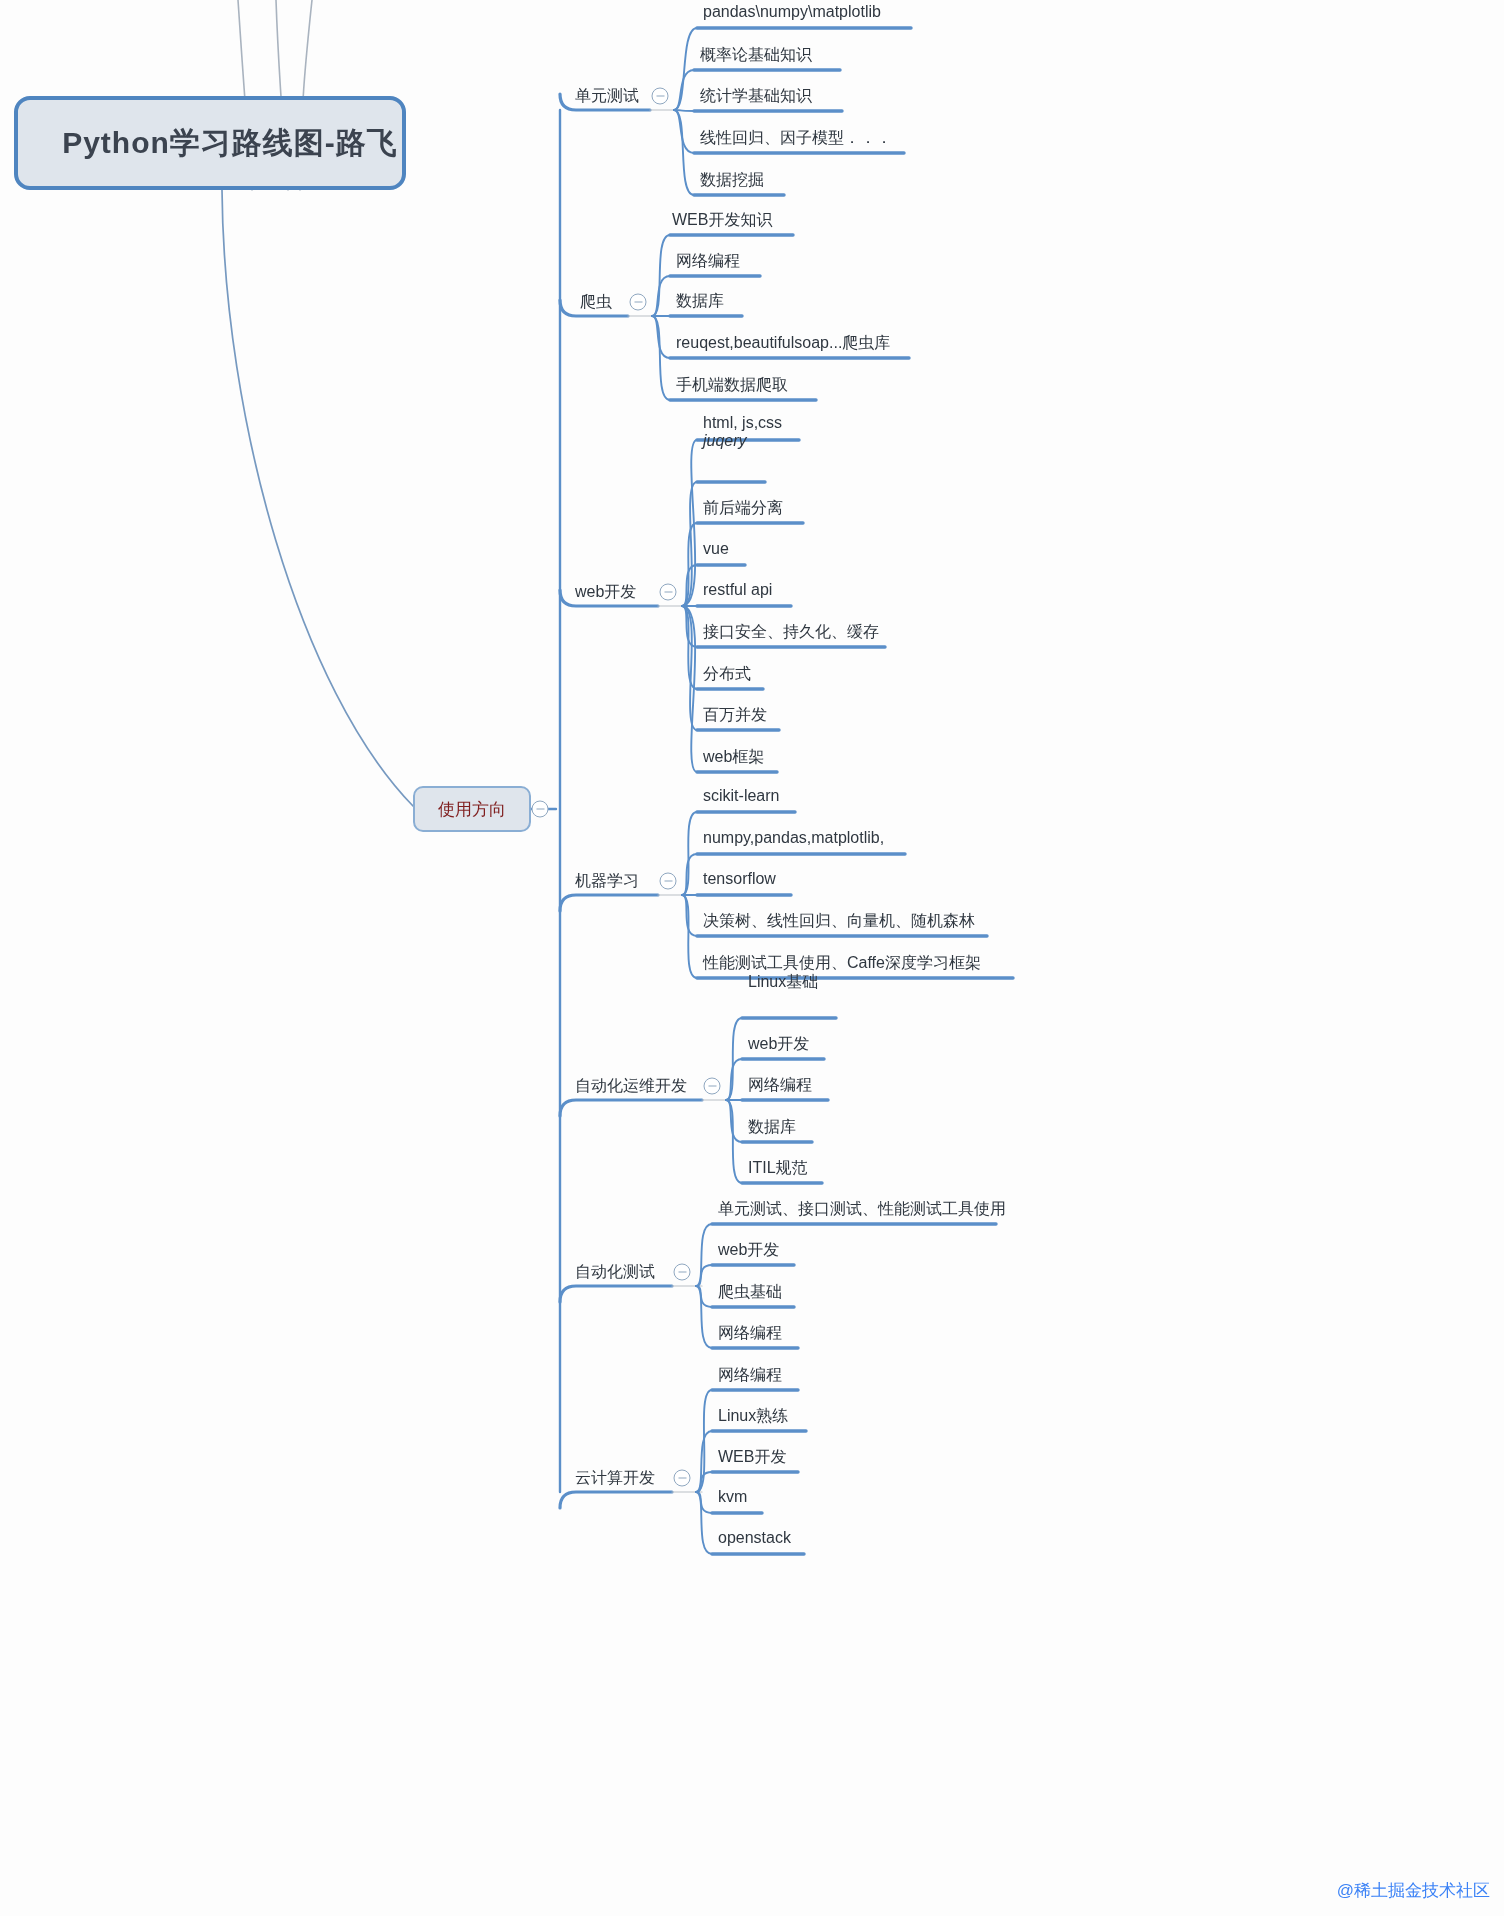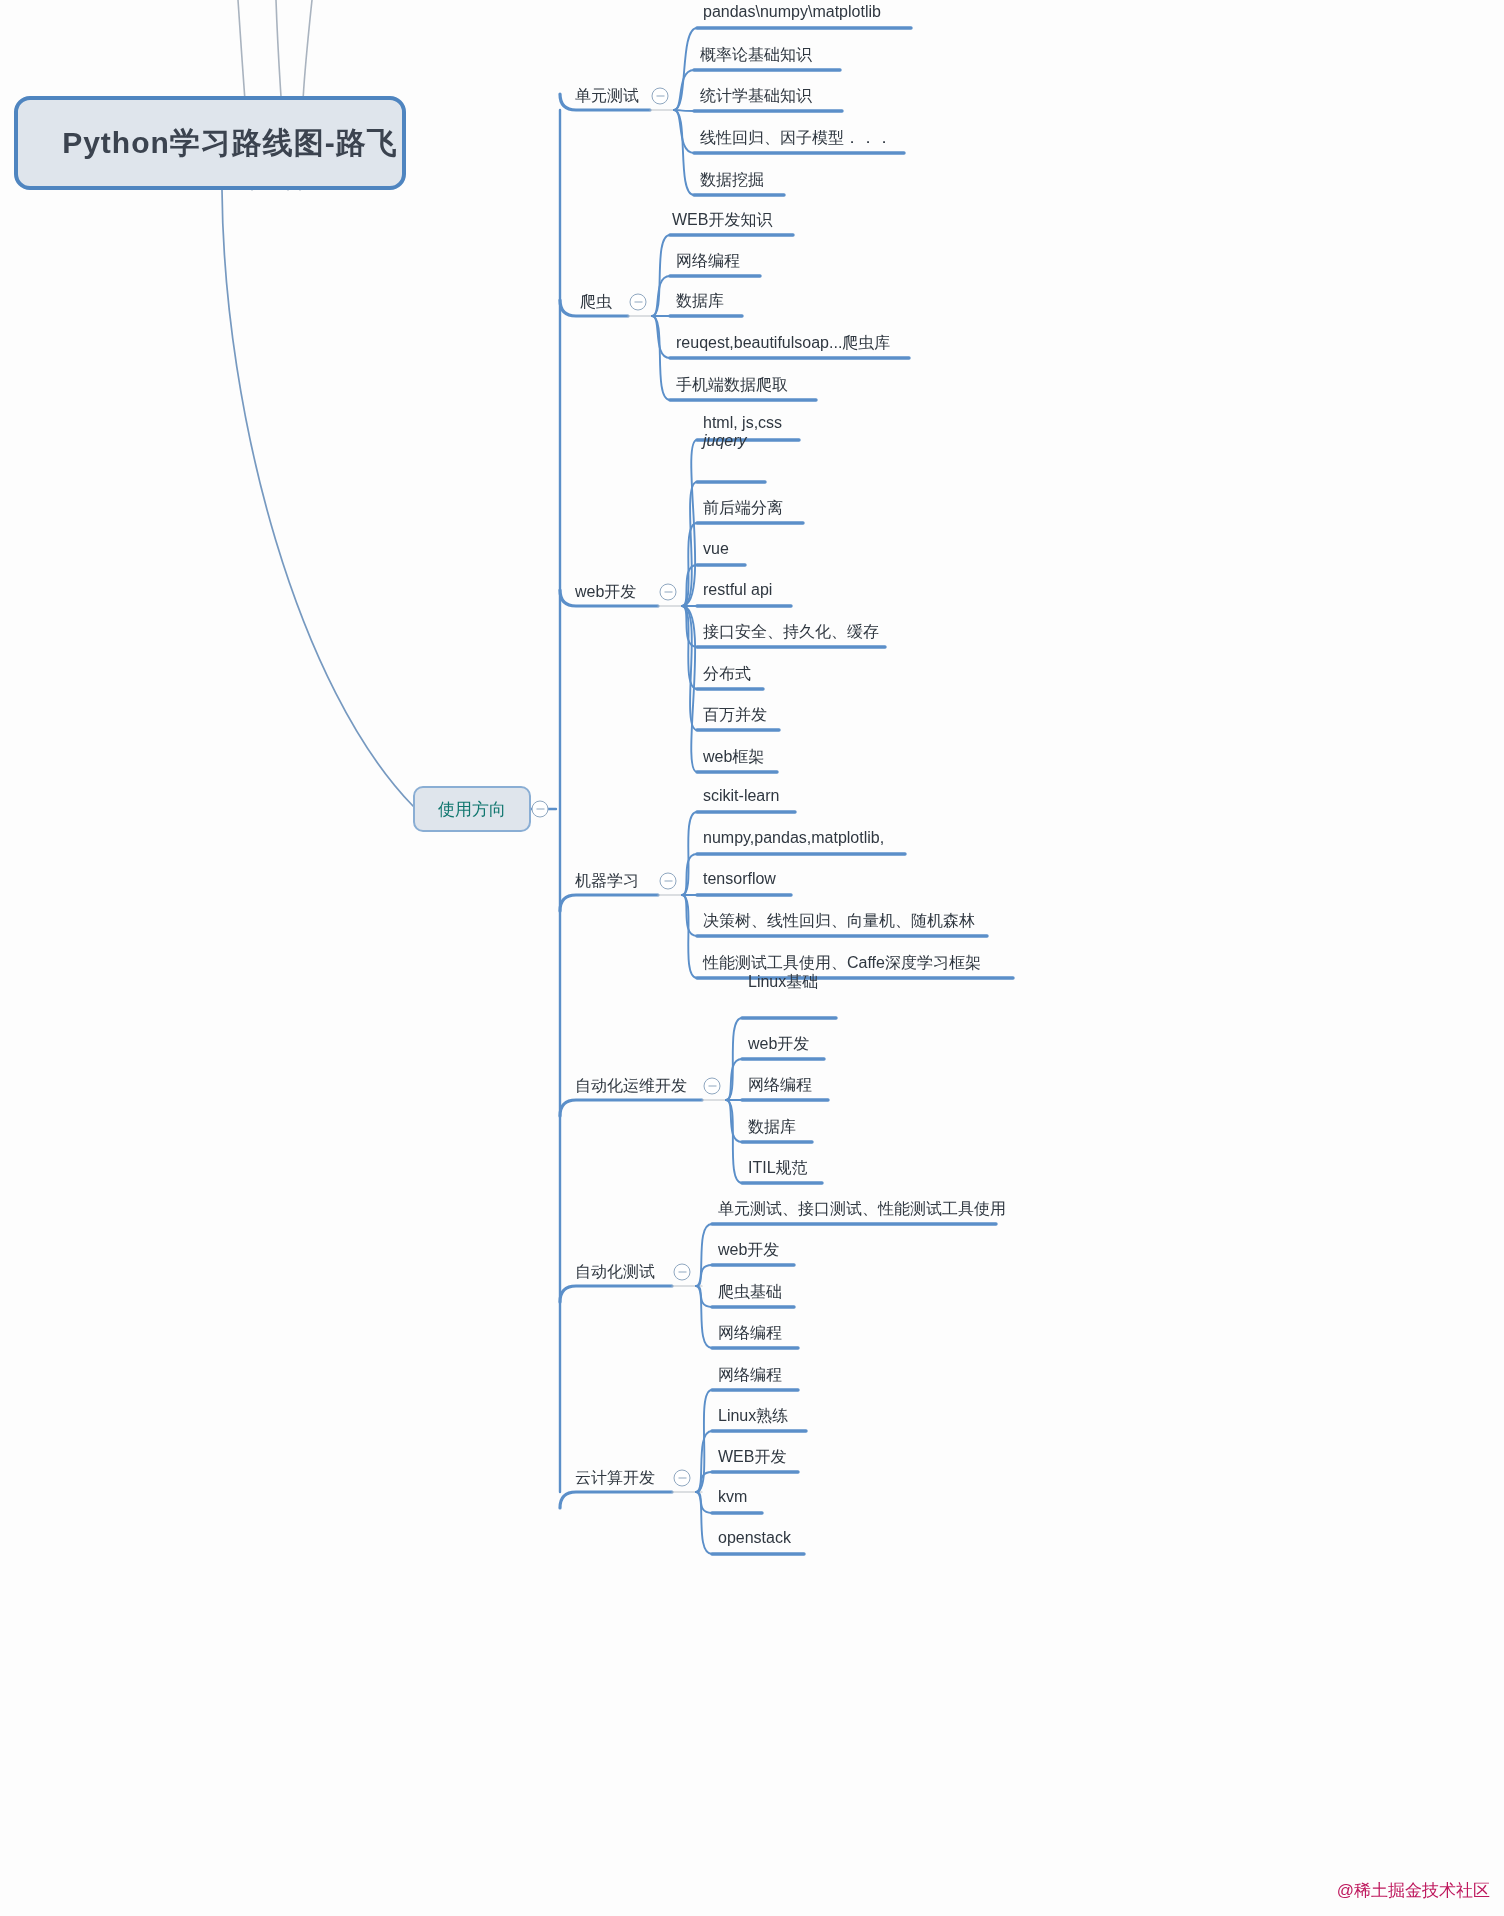--- a/index.html
+++ b/index.html
@@ -68,7 +68,7 @@
   }
   .l1-node .l1-label {
     font-size: 17px;
-    color: #0f766e;
+    color: #7f1d1d;
     white-space: nowrap;
   }
 

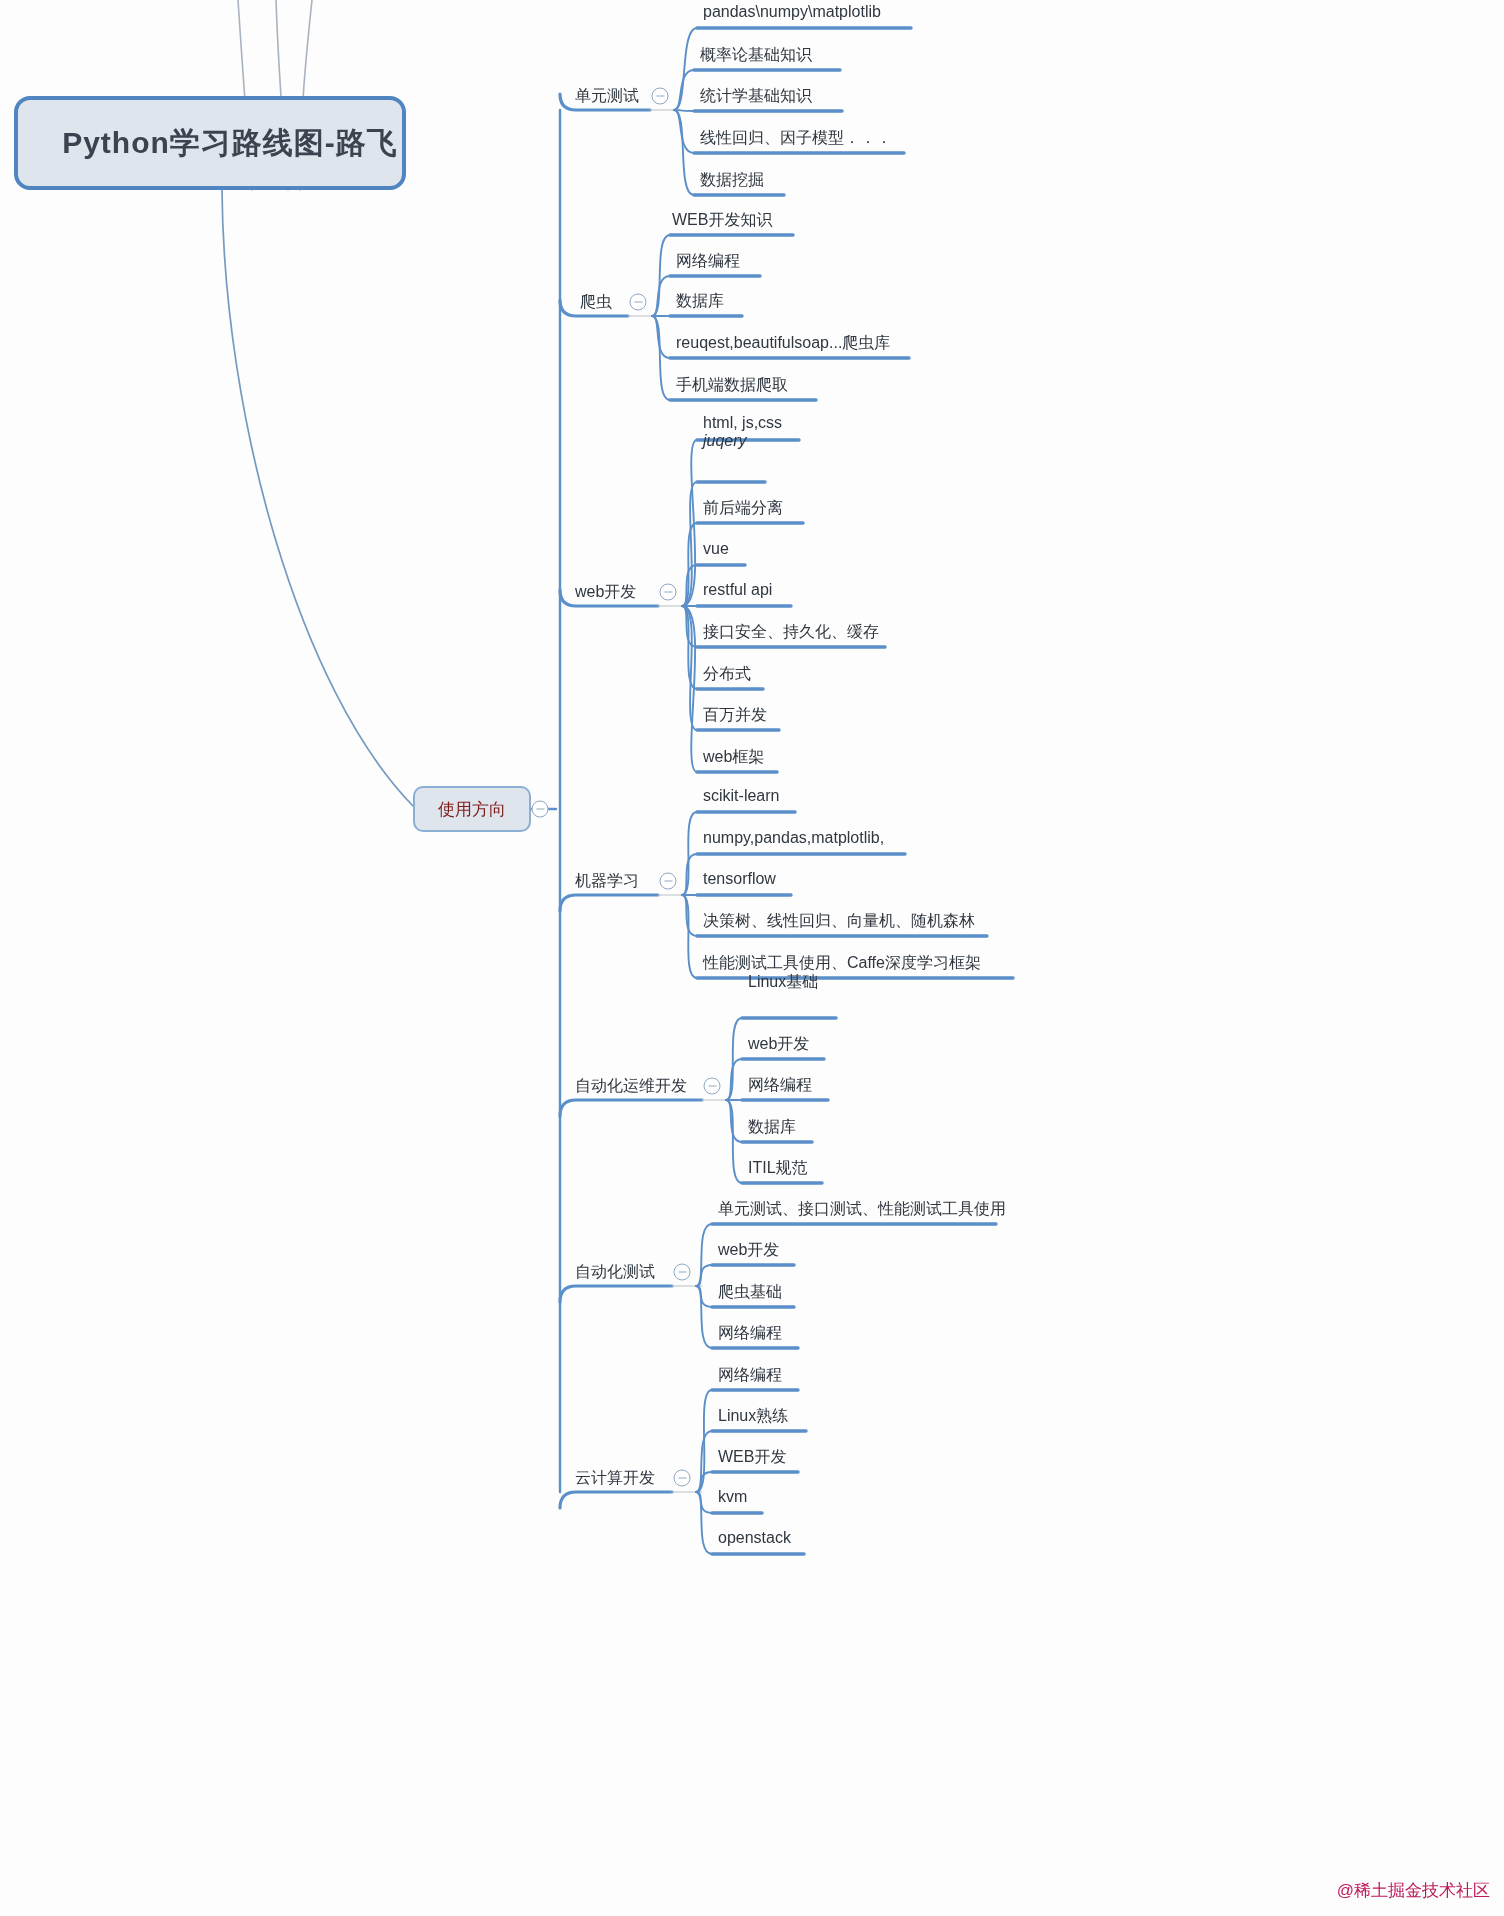--- a/index.html
+++ b/index.html
@@ -129,7 +129,7 @@
     right: 14px;
     bottom: 14px;
     font-size: 17px;
-    color: #be185d;
+    color: #3b82f6;
     white-space: nowrap;
     z-index: 3;
   }

